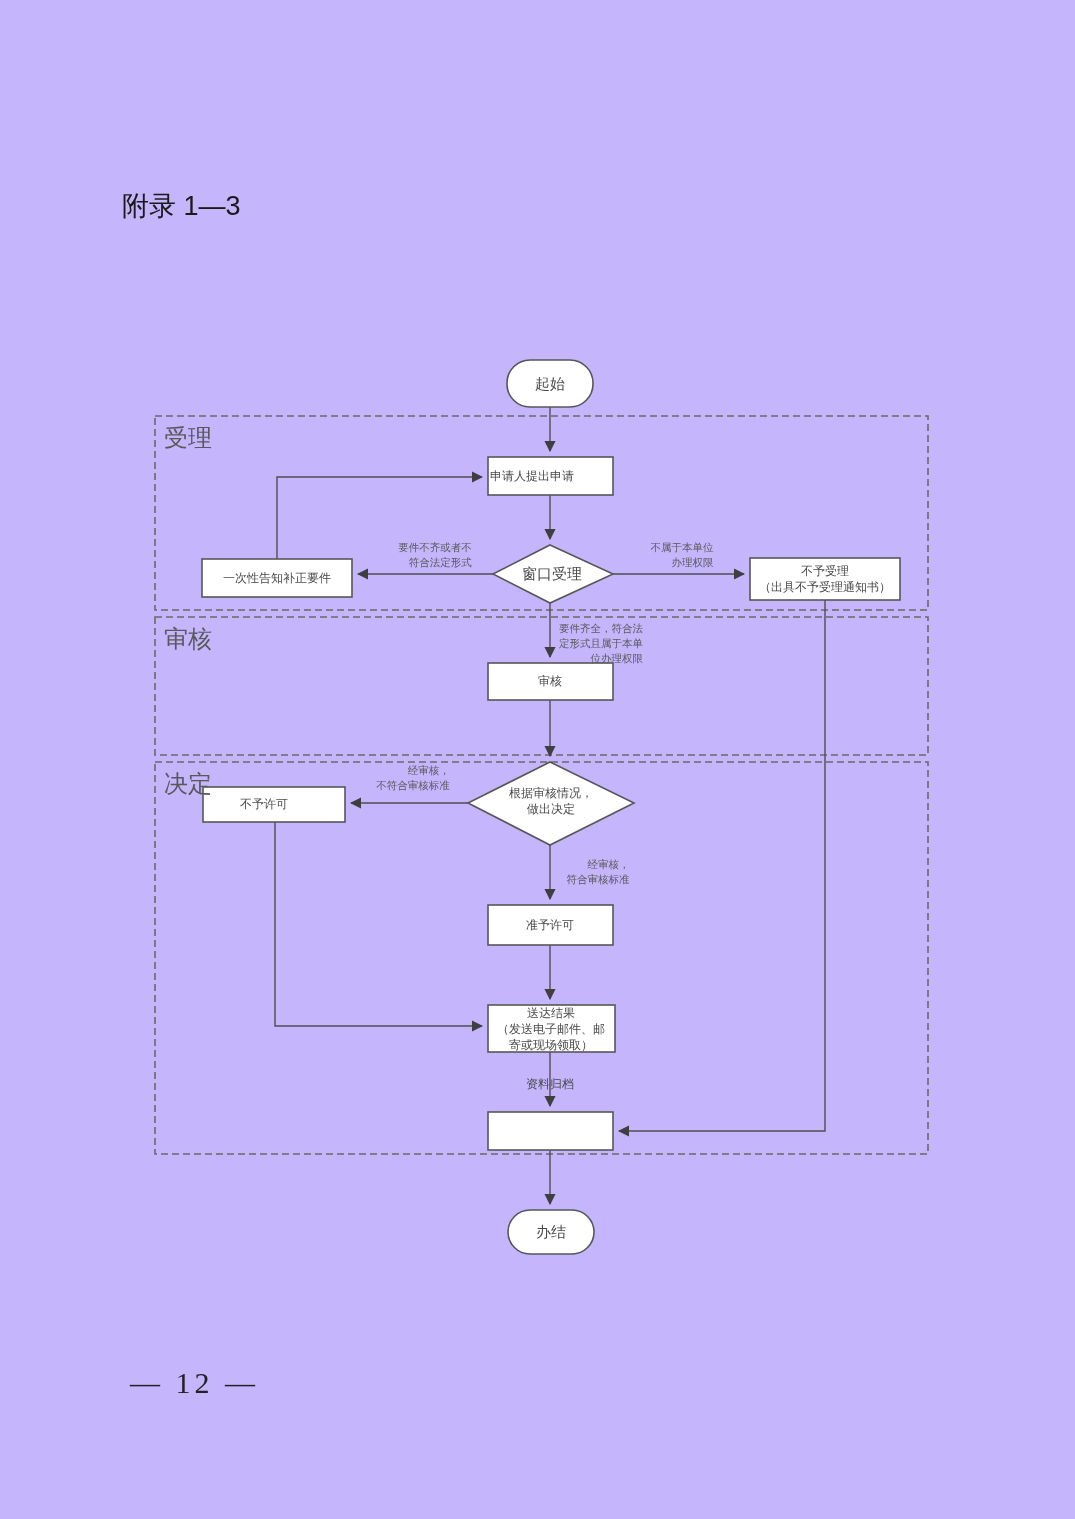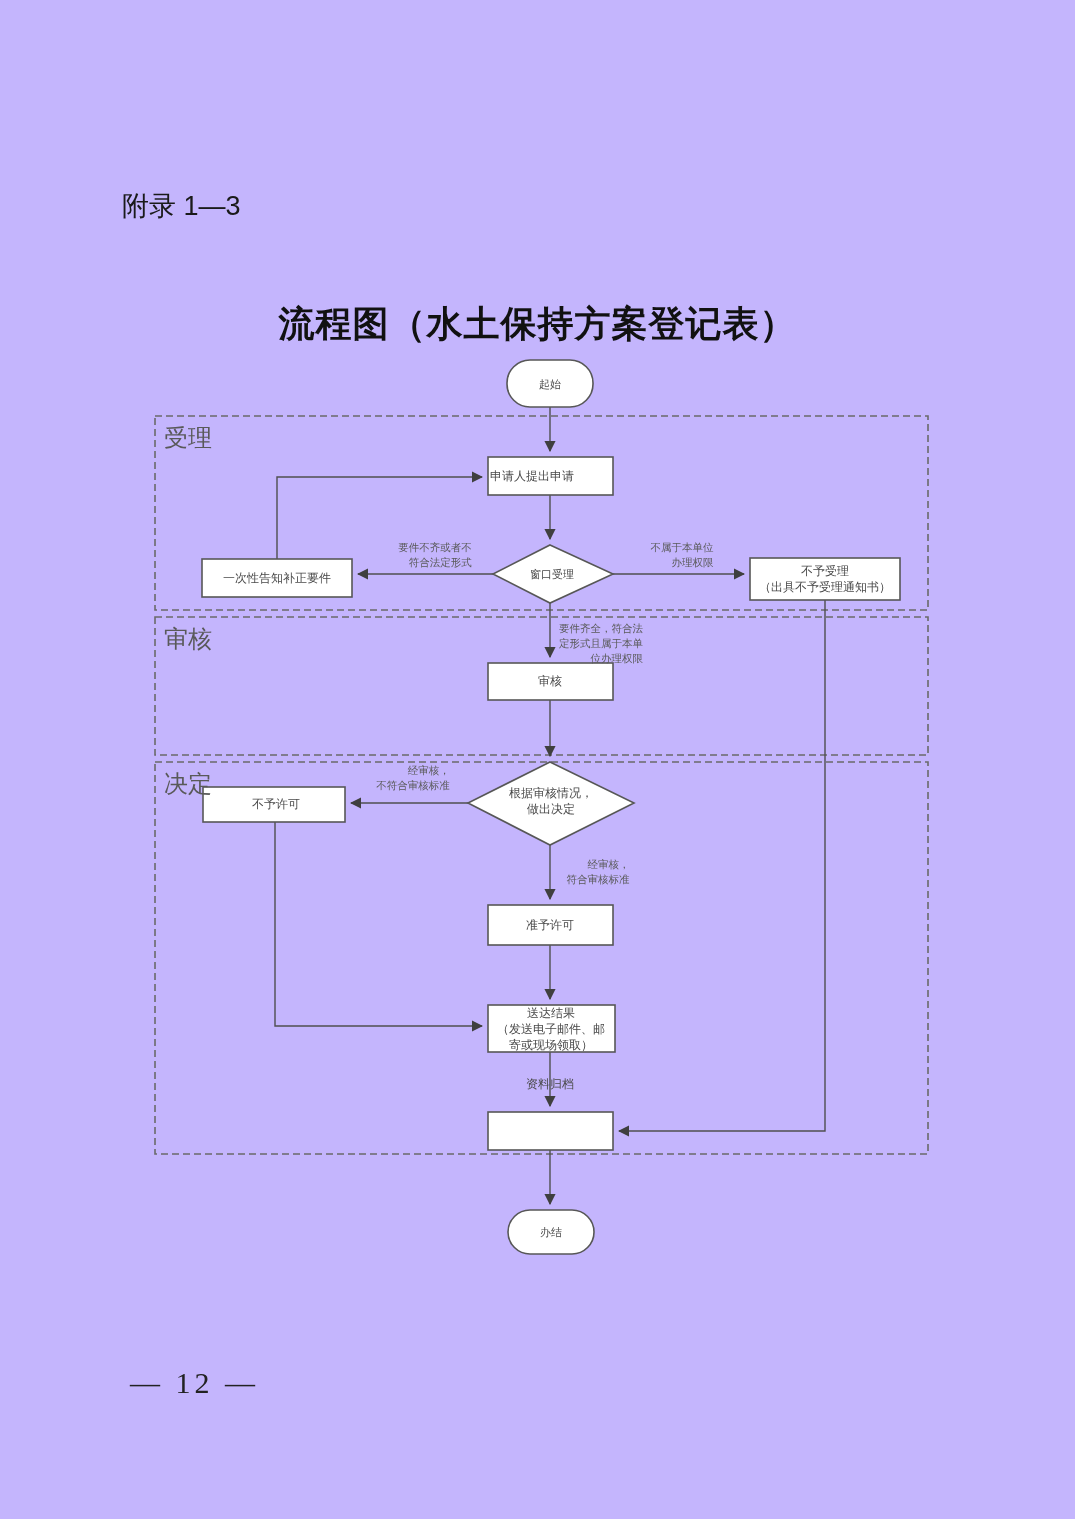--- a/index.html
+++ b/index.html
@@ -53,7 +53,6 @@
 <div class="page">
 
   <div class="abs appendix">附录 1—3</div>
-  <div class="abs title">流程图（水土保持方案登记表）</div>
 
   <svg class="flow" viewBox="0 0 1075 1519" xmlns="http://www.w3.org/2000/svg">
     <defs>

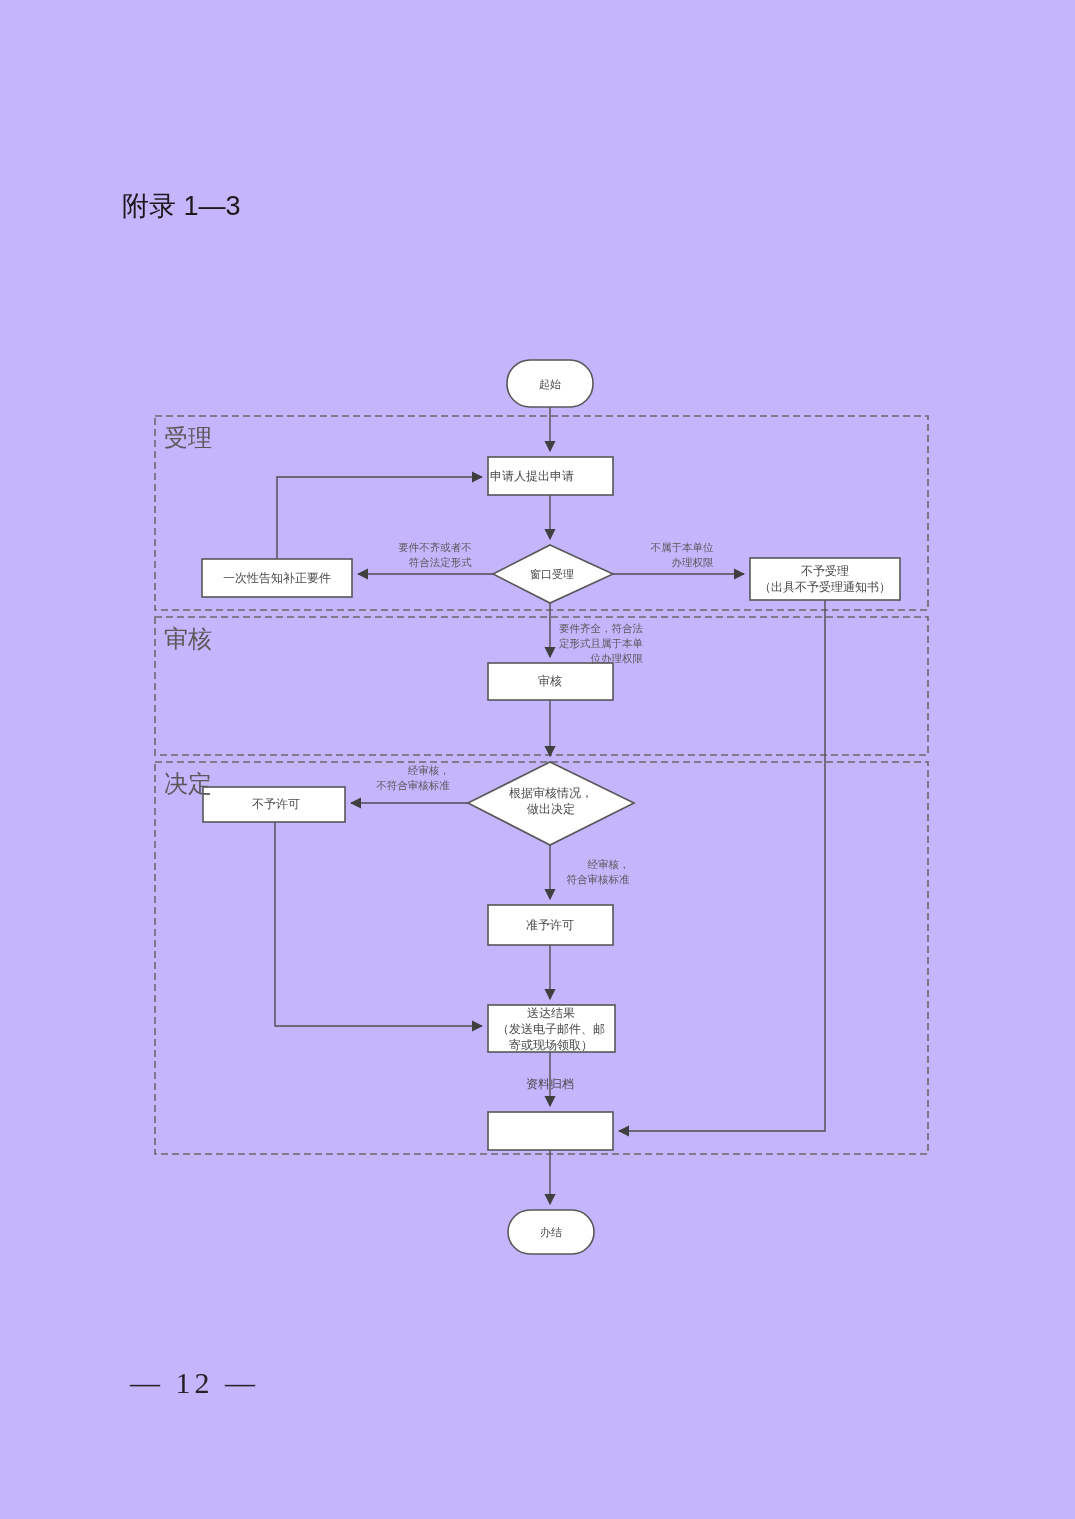--- a/index.html
+++ b/index.html
@@ -36,7 +36,7 @@
     white-space:pre-line;
     transform:translate(-50%,-50%);
   }
-  .small{font-size:11px;}
+  .small{font-size:15px;}
   .edge-label{
     text-align:right;color:#5a5a5a;
     font-size:10.5px;line-height:1.45;

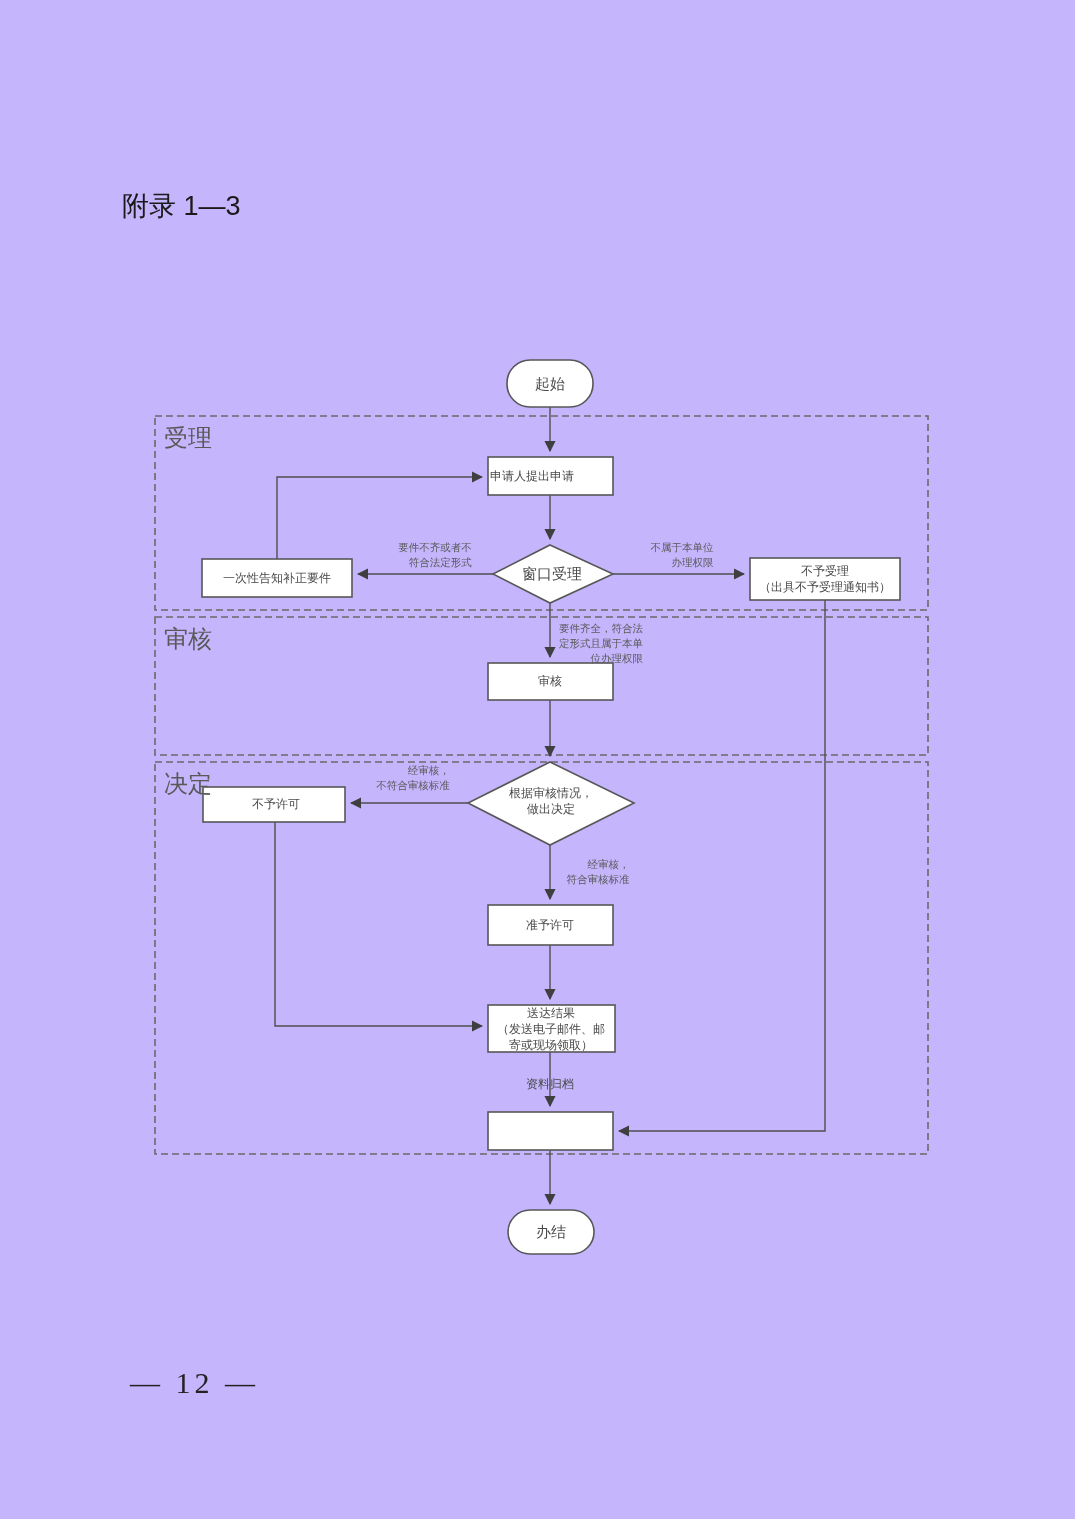--- a/index.html
+++ b/index.html
@@ -113,7 +113,7 @@
   <div class="abs node-label" style="left:550px;top:681px;">审核</div>
   <div class="abs node-label" style="left:551px;top:801px;">根据审核情况，
 做出决定</div>
-  <div class="abs node-label" style="left:276px;top:804px;text-align:right;">不予许可</div>
+  <div class="abs node-label" style="left:264px;top:804px;text-align:right;">不予许可</div>
   <div class="abs node-label" style="left:550px;top:925px;">准予许可</div>
   <div class="abs node-label" style="left:551px;top:1029px;">送达结果
 （发送电子邮件、邮

